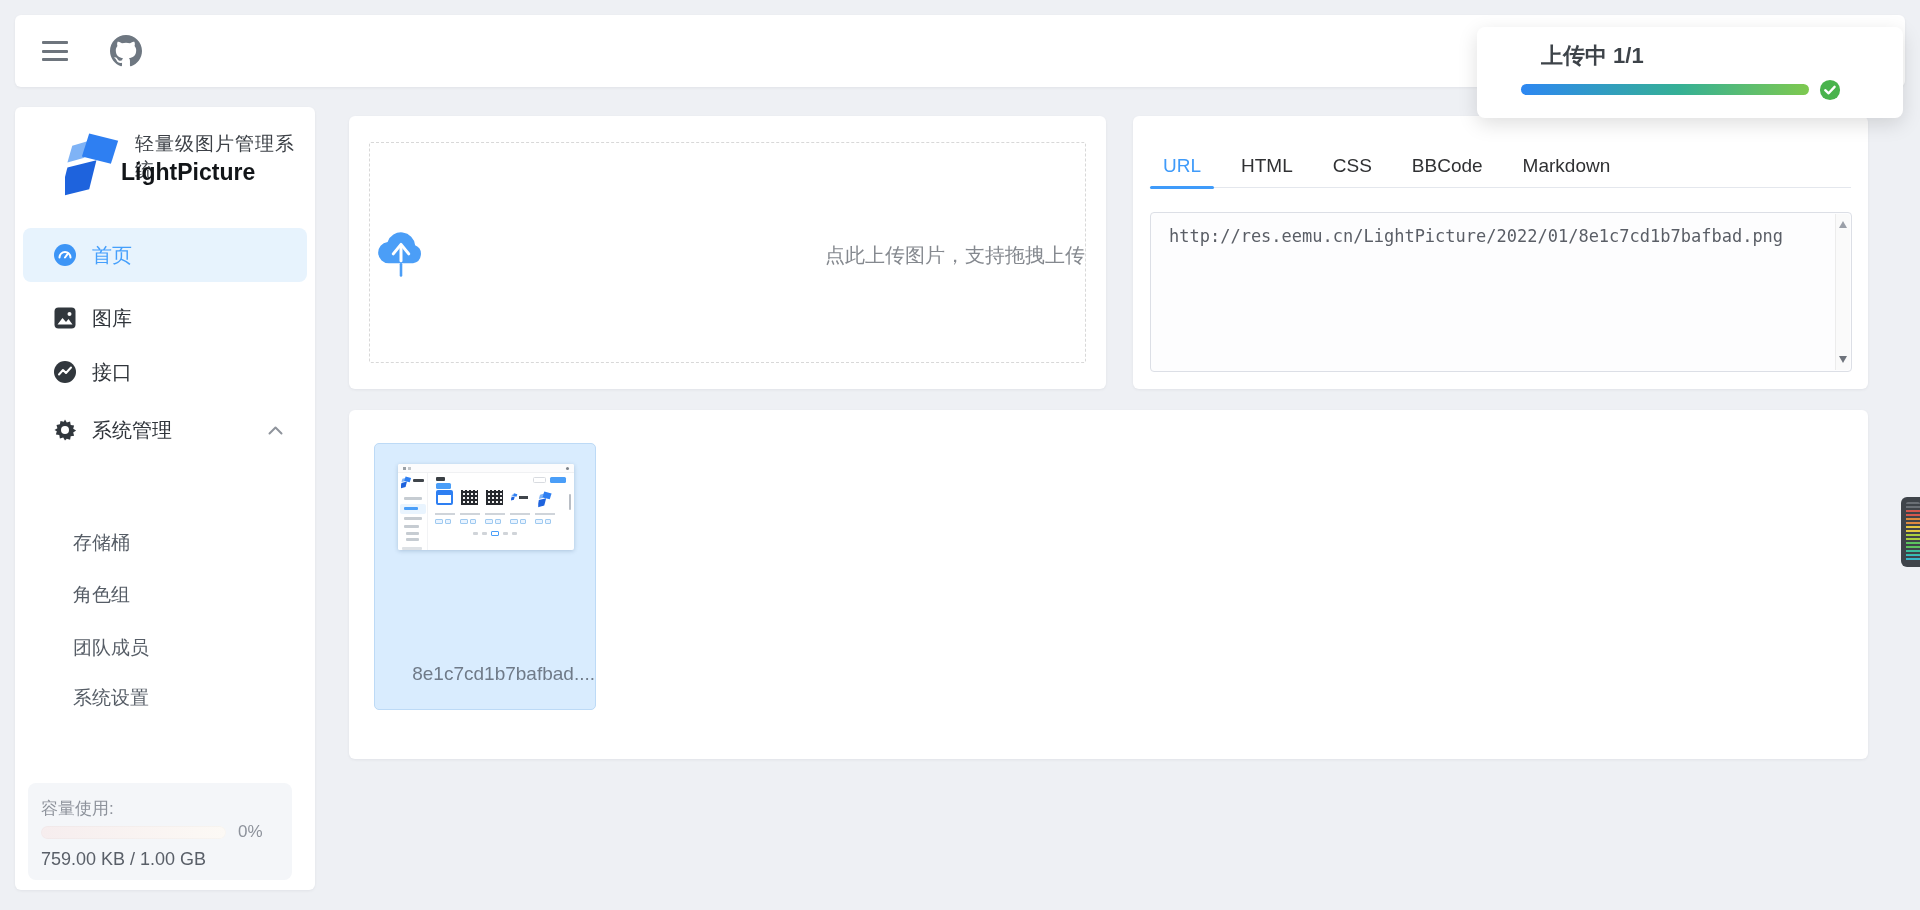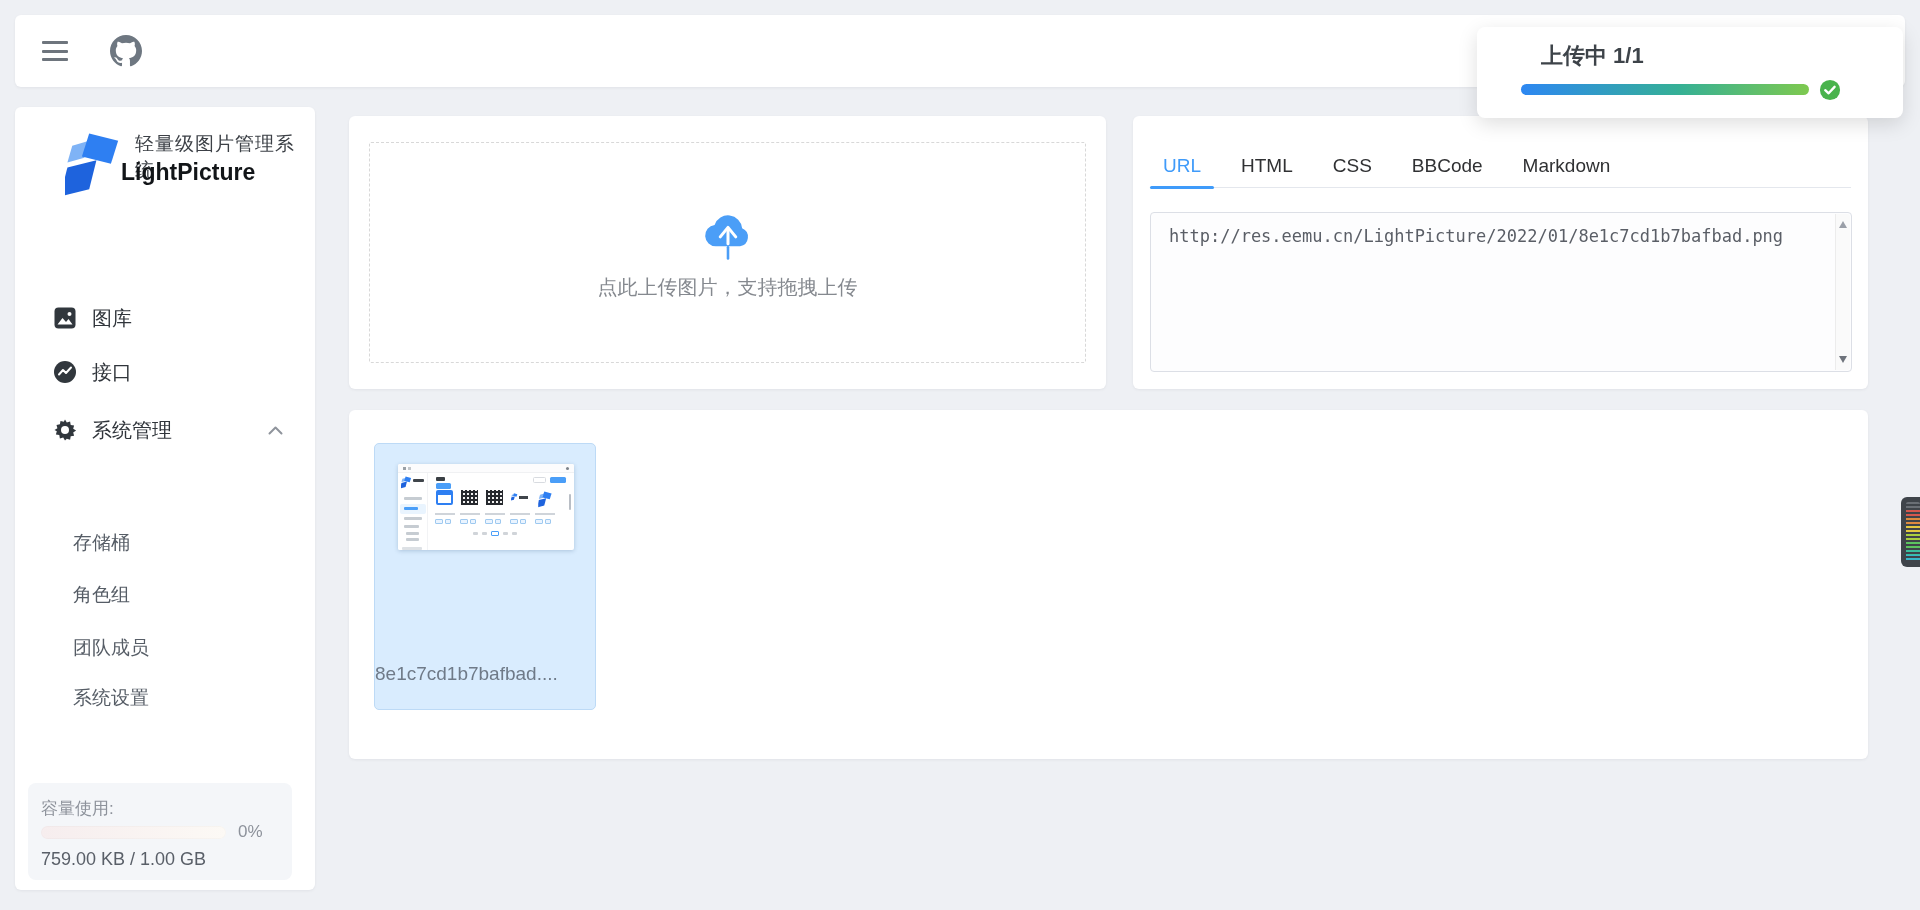--- a/index.html
+++ b/index.html
@@ -133,6 +133,14 @@
     <div class="logo-title">LightPicture</div>
   </div>
 
+  <div class="menu-item active" style="top:121px">
+    <svg width="24" height="24" viewBox="0 0 24 24">
+      <circle cx="12" cy="12" r="11" fill="#3d95f6"></circle>
+      <path d="M6.5 14.5a5.5 5.5 0 0 1 11 0" fill="none" stroke="#fff" stroke-width="2" stroke-linecap="round"></path>
+      <line x1="12" y1="14.5" x2="15.2" y2="10.2" stroke="#fff" stroke-width="2" stroke-linecap="round"></line>
+    </svg>
+    <span>首页</span>
+  </div>
 
   <div class="menu-item" style="top:184px">
     <svg width="24" height="24" viewBox="0 0 24 24">

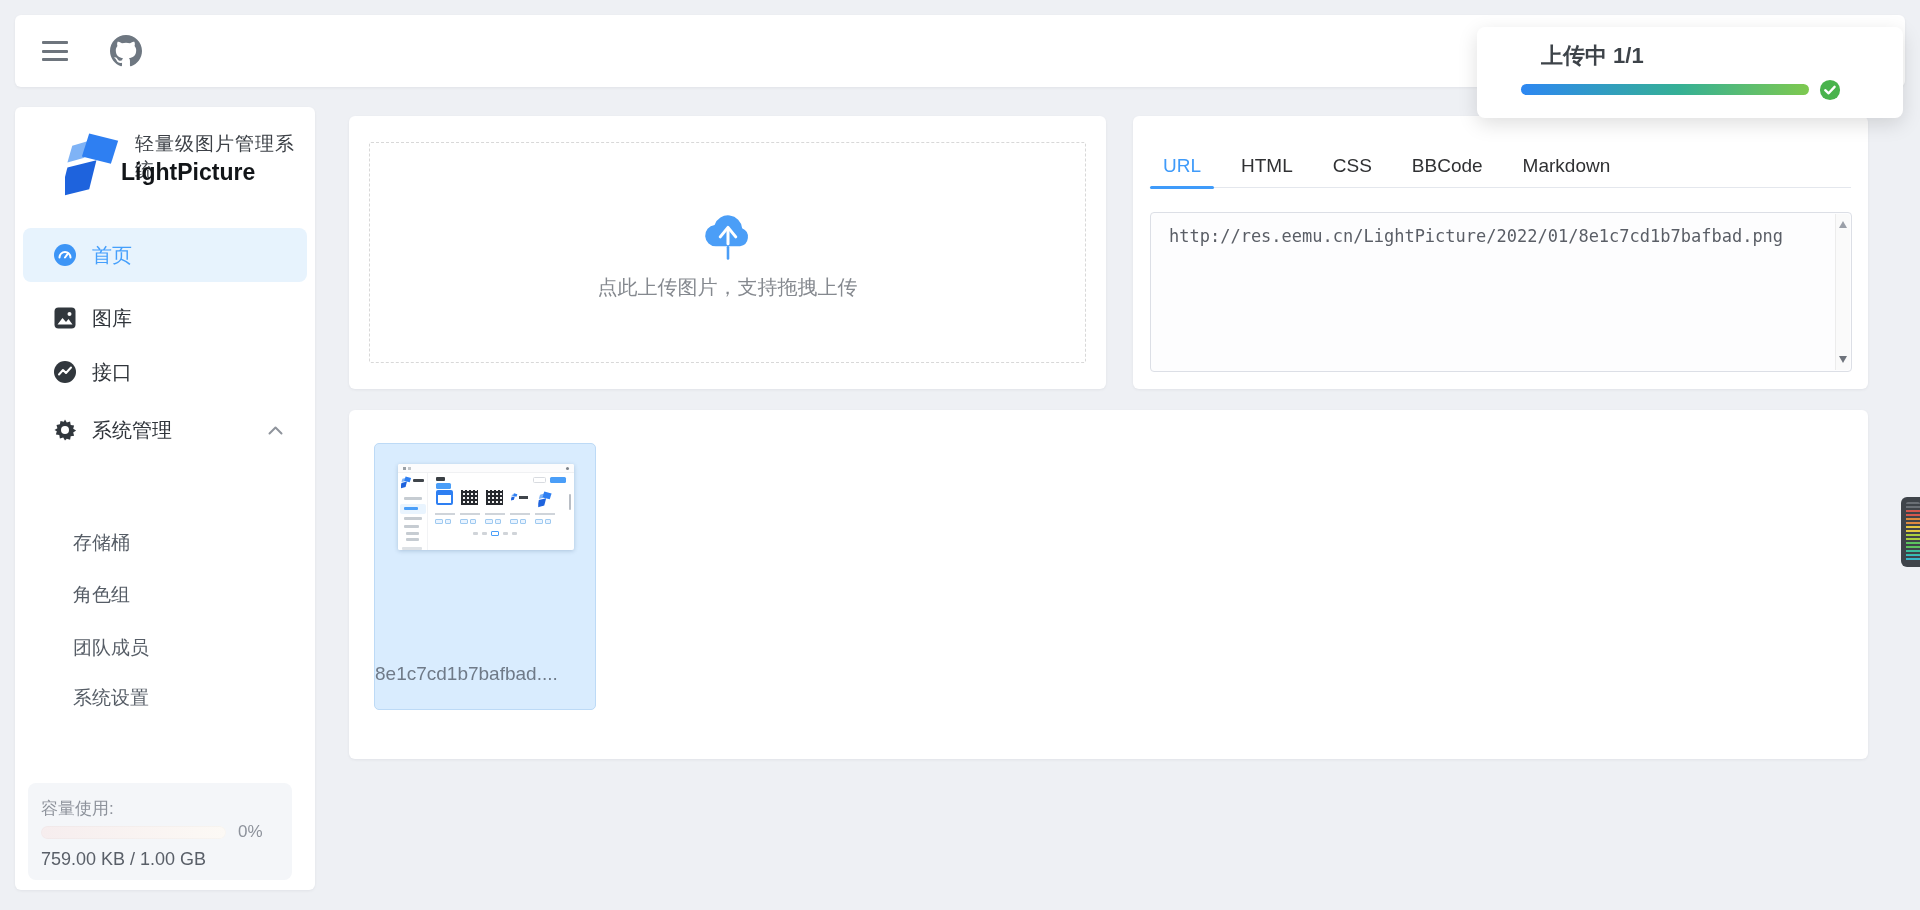--- a/index.html
+++ b/index.html
@@ -37,7 +37,7 @@
 
   
   .upload-card { left:349px; top:116px; width:757px; height:273px; }
-  .dropzone { position:absolute; left:20px; top:26px; right:20px; bottom:26px; border:1px dashed #d8d8d8; border-radius:2px; display:flex; flex-direction:column; align-items:center; justify-content:center; cursor:pointer; }
+  .dropzone { position:absolute; left:20px; top:26px; right:20px; bottom:26px; border:1px dashed #d8d8d8; border-radius:2px; display:flex; align-items:center; justify-content:space-between; cursor:pointer; }
   .dropzone .hint { font-size:20px; color:#85898f; margin-top:6px; }
 
   

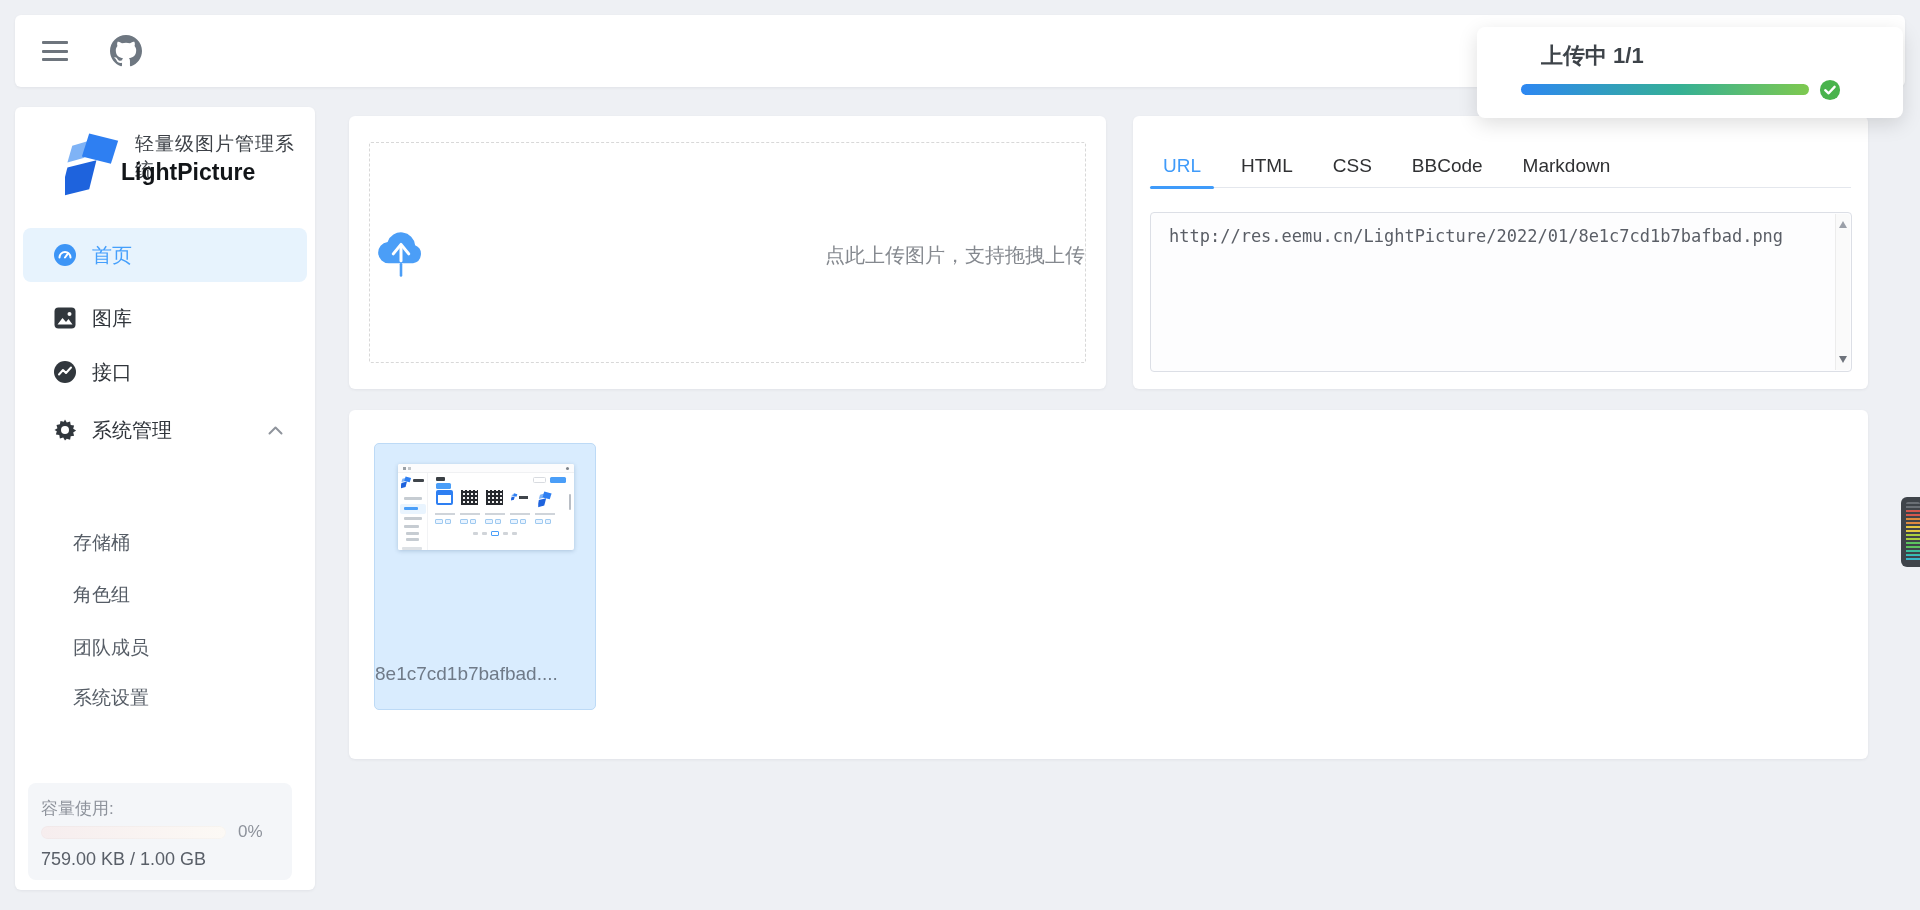--- a/index.html
+++ b/index.html
@@ -56,7 +56,7 @@
   
   .gallery-card { left:349px; top:410px; width:1519px; height:349px; }
   .tile { position:absolute; left:25px; top:33px; width:222px; height:267px; background:#d9ecfe; border:1px solid #bddaf6; border-radius:5px; cursor:pointer; }
-  .tile .fname { position:absolute; left:0; right:0; top:219px; text-align:left; font-size:19px; color:#6f7a88; }
+  .tile .fname { position:absolute; left:0; right:0; top:219px; text-align:right; font-size:19px; color:#6f7a88; }
 
   
   .mini { position:absolute; left:23px; top:20px; width:176px; height:86px; background:#fff; border-radius:2px; box-shadow:0 1px 4px rgba(40,80,120,.25); overflow:hidden; }

